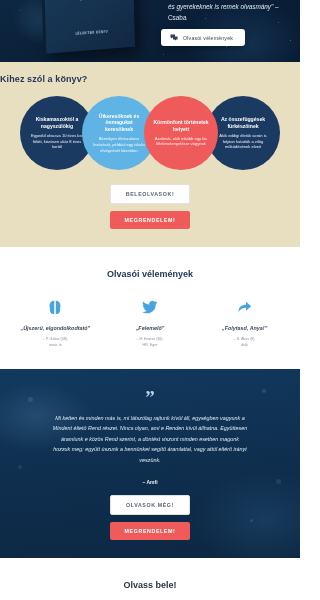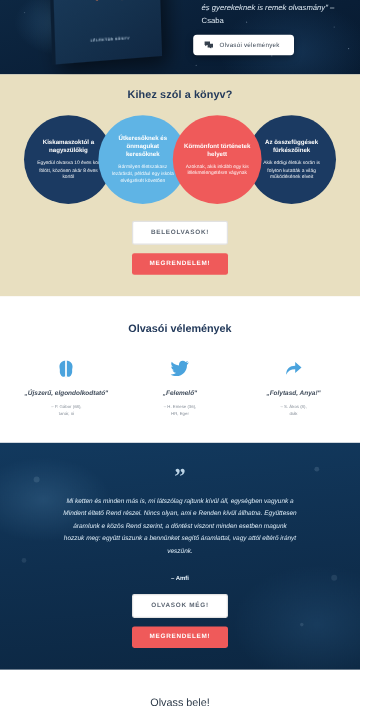--- a/index.html
+++ b/index.html
@@ -64,7 +64,7 @@
     position:relative;
   }
   .audience h2{
-    text-align:center;font-size:9px;color:#22395a;font-weight:700;
+    font-size:9px;color:#22395a;font-weight:700;
     letter-spacing:.1px;margin-bottom:12px;
   }
   .circle-row{

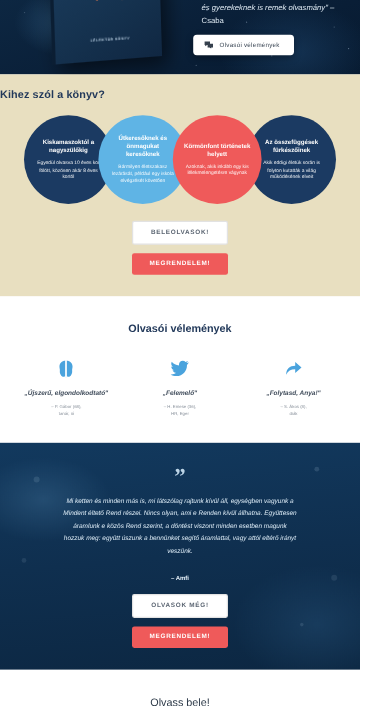--- a/index.html
+++ b/index.html
@@ -125,7 +125,7 @@
 
   
   .bottom{background:#fff;padding:22px 0;}
-  .bottom h2{text-align:center;font-size:9px;color:#2a3746;font-weight:400;}
+  .bottom h2{text-align:center;font-size:9px;color:#2a3746;font-weight:700;}
 </style>
 </head>
 <body>

